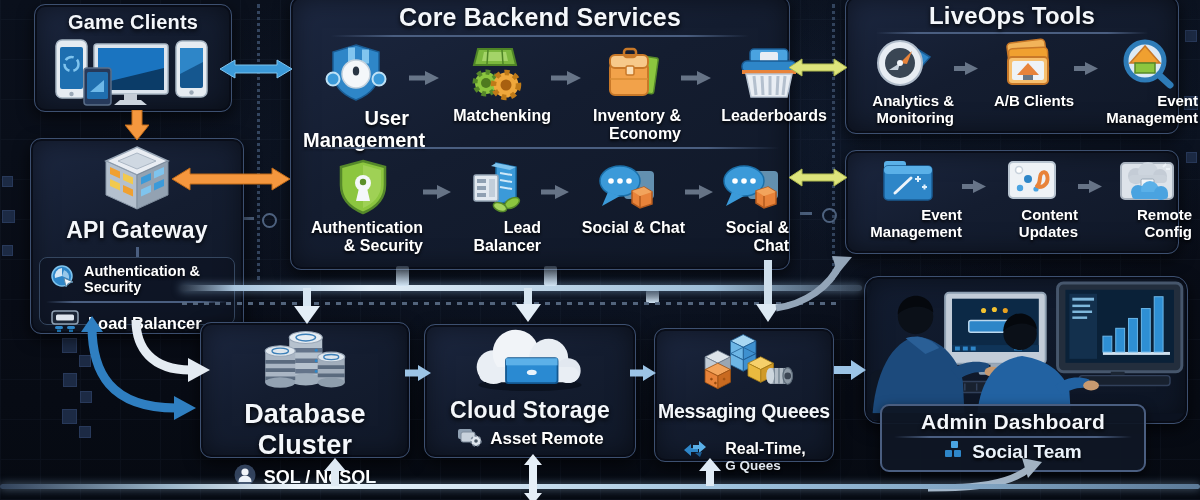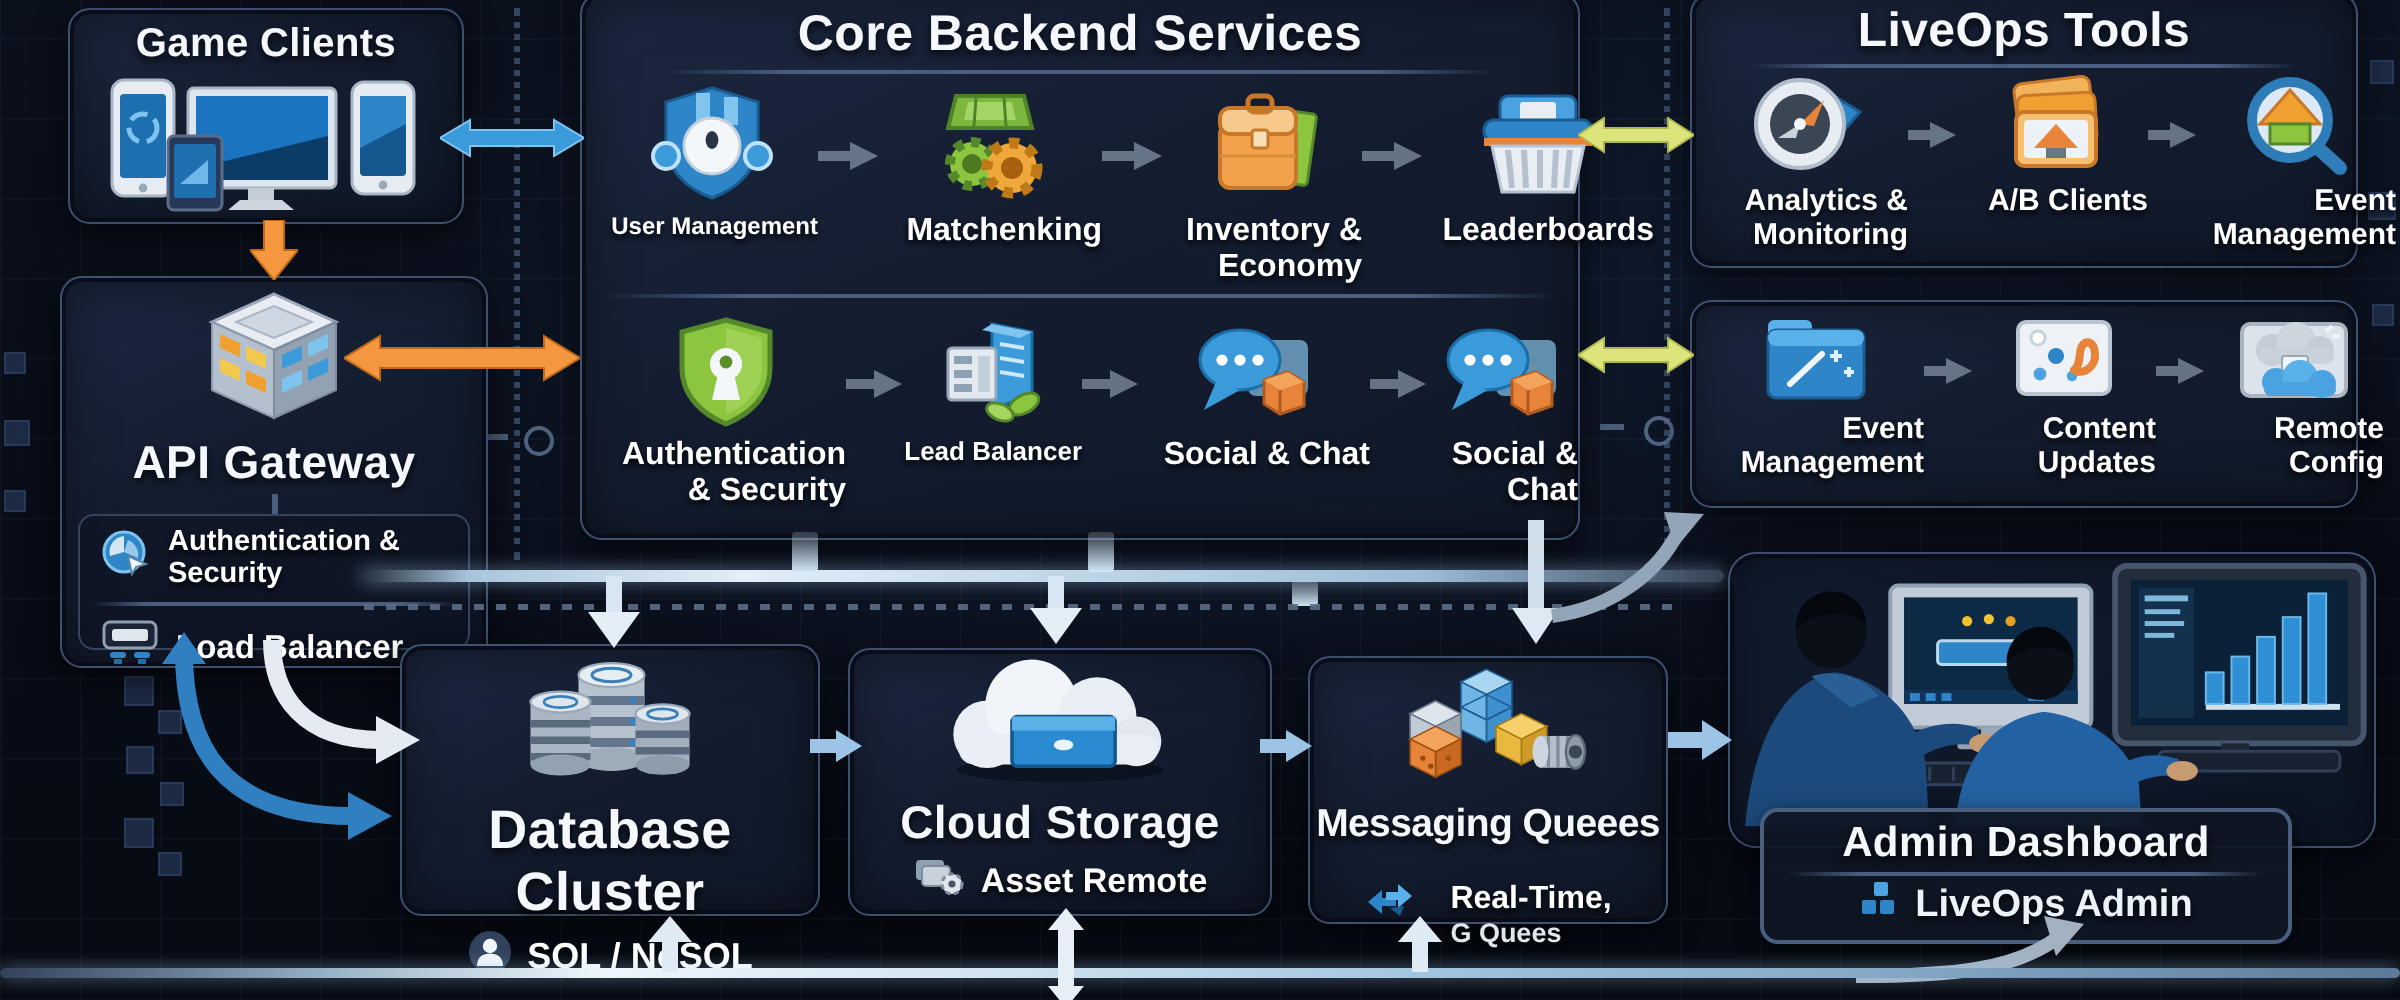--- a/index.html
+++ b/index.html
@@ -111,7 +111,7 @@
             </svg>
           </span>
         </div>
-        <div class="lbl" style="font-size:12px;width:106px;">User Management</div>
+        <div class="lbl" style="font-size:20px;width:106px;">User Management</div>
       </div>
       <span class="iarrow" style="margin-top:26px;">
         <svg width="30" height="14" viewBox="0 0 30 14">

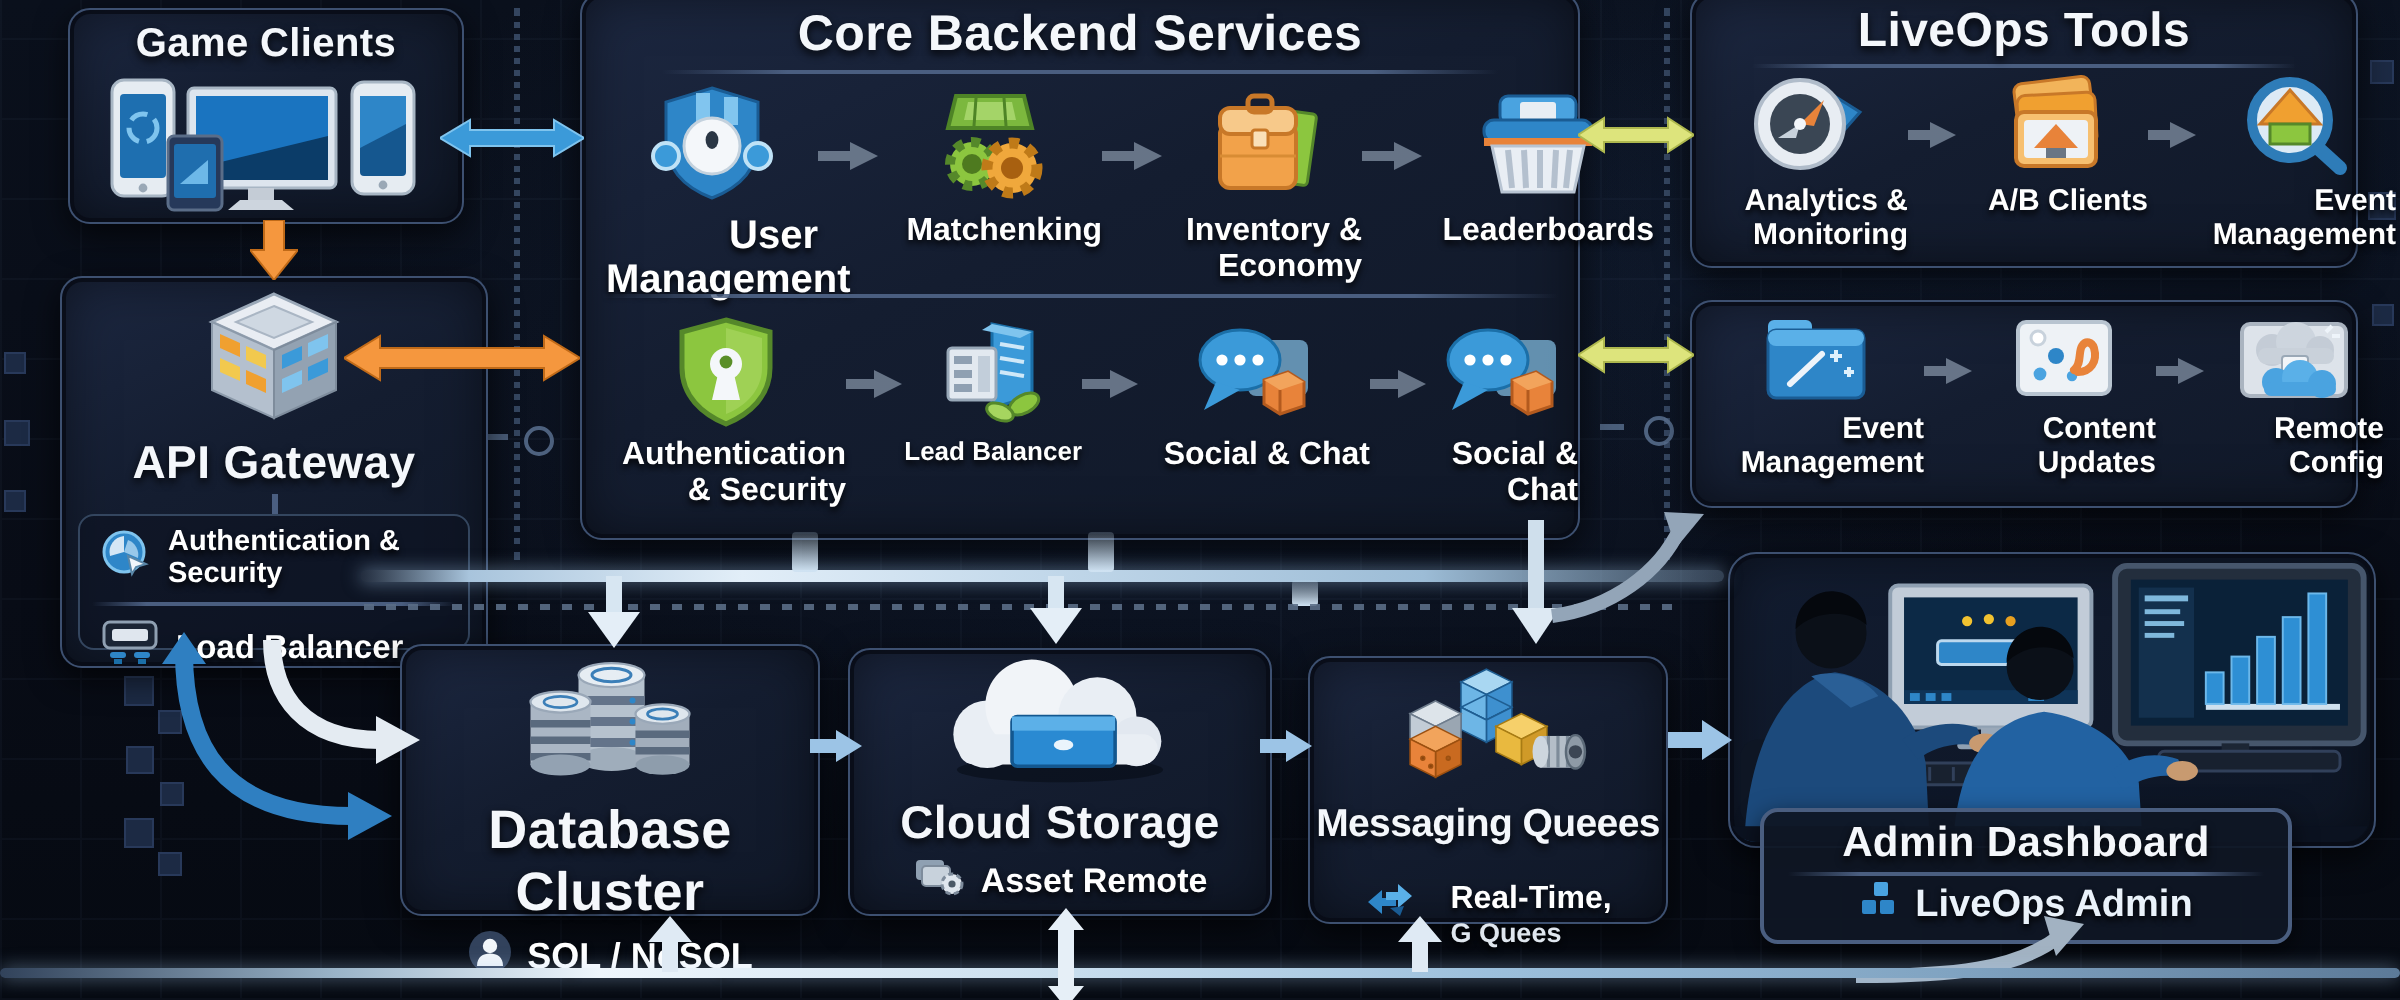--- a/index.html
+++ b/index.html
@@ -226,7 +226,7 @@
             </svg>
           </span>
         </div>
-        <div class="lbl" style="font-size:13px;width:90px;">Lead Balancer</div>
+        <div class="lbl" style="font-size:16px;width:90px;">Lead Balancer</div>
       </div>
       <span class="iarrow" style="margin-top:24px;">
         <svg width="28" height="14" viewBox="0 0 28 14">

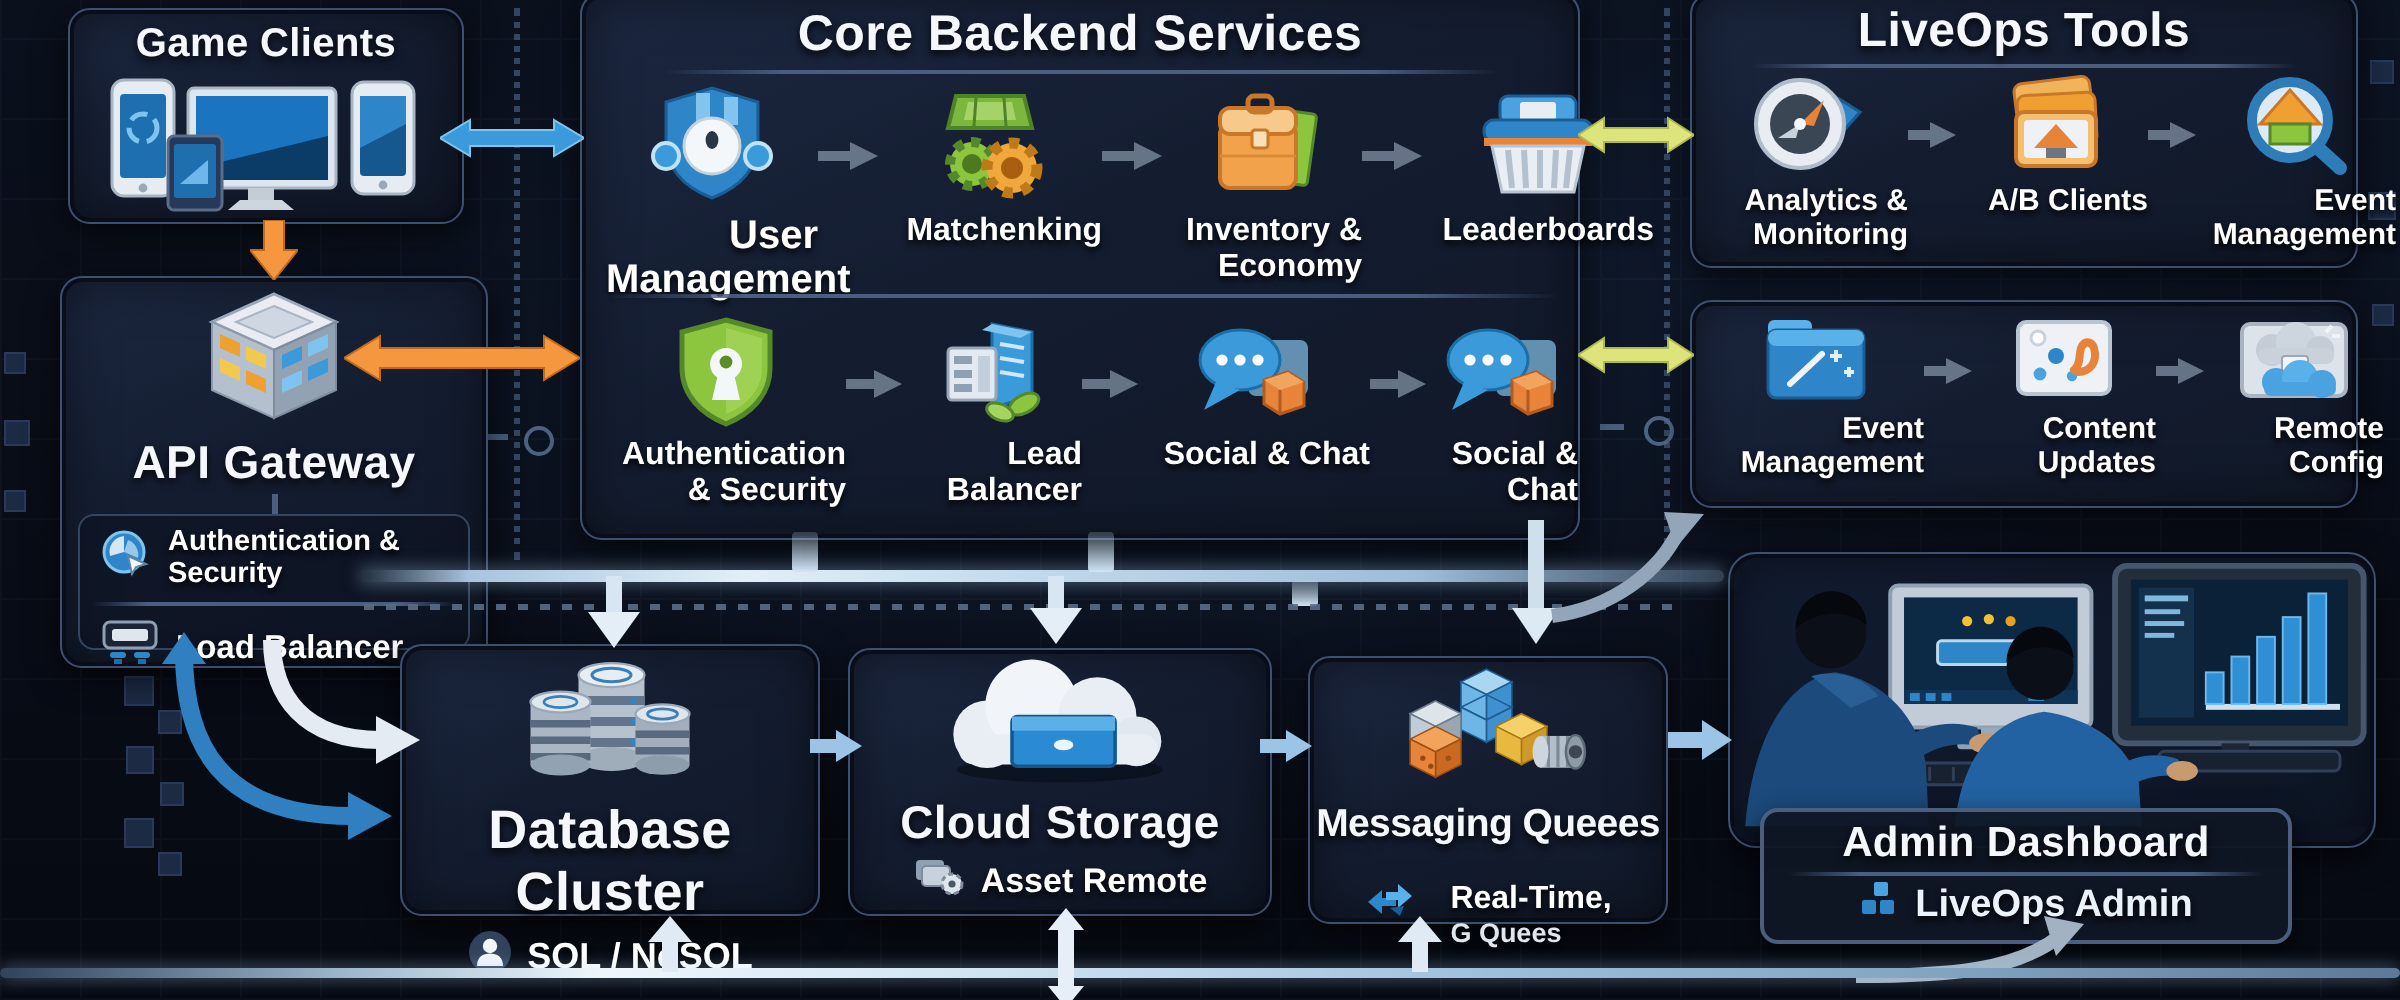--- a/index.html
+++ b/index.html
@@ -670,7 +670,7 @@
           <rect x="10" y="10" width="7" height="7" rx="1" fill="#2e86c8"></rect>
         </svg>
       </span>
-      <span class="lbl" style="font-size:19px;color:#eaf2fa;">LiveOps Admin</span>
+      <span class="lbl" style="font-size:19px;color:#eaf2fa;">Social Team</span>
     </div>
   </div>
 

